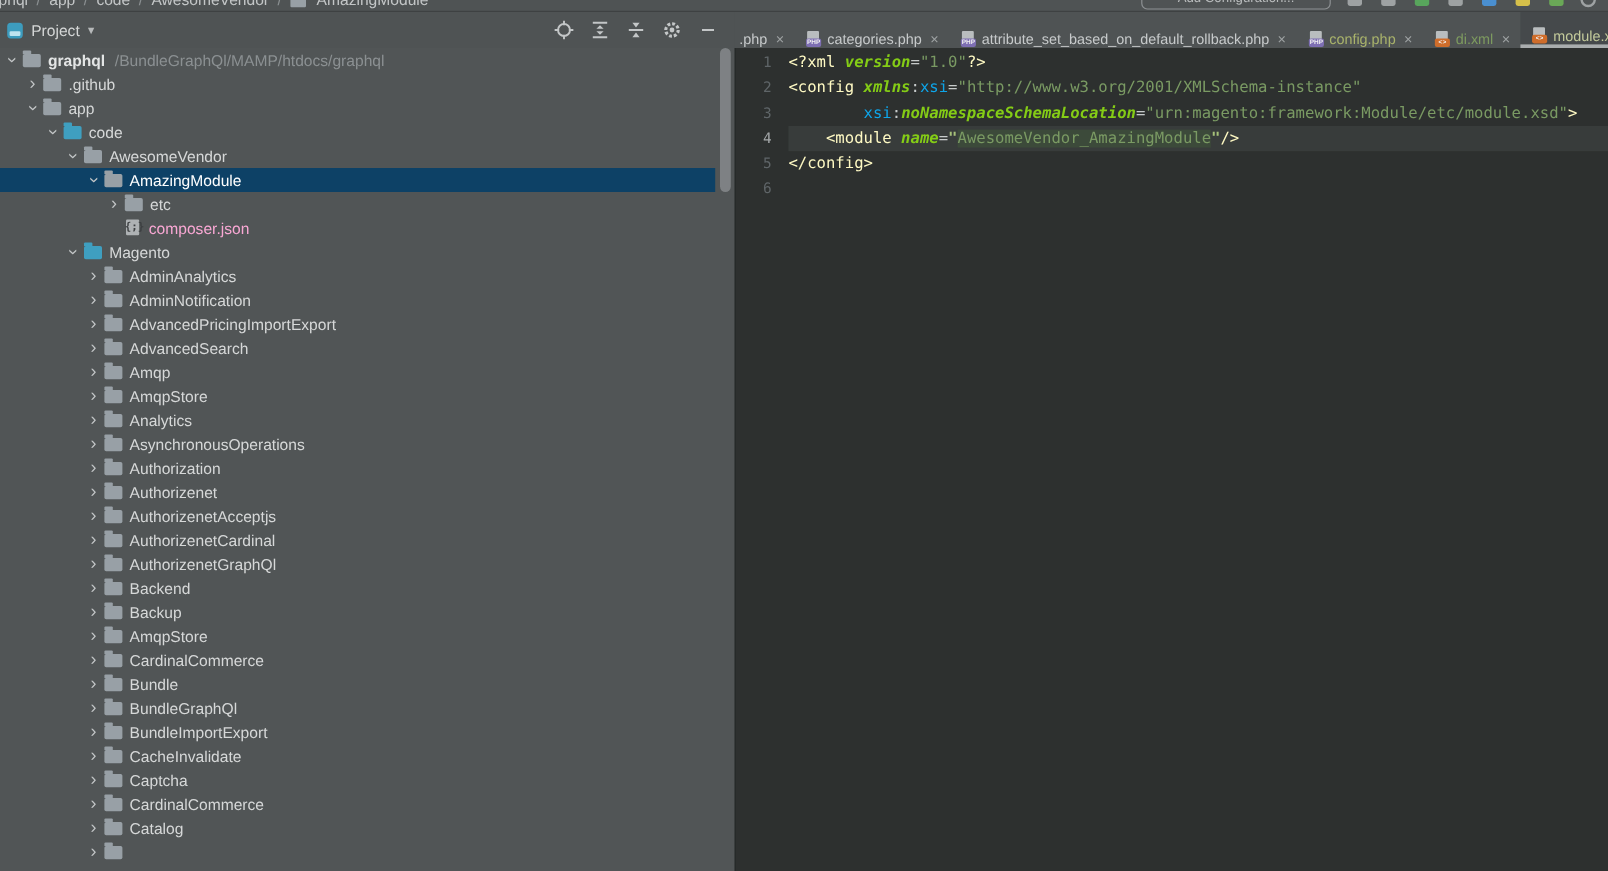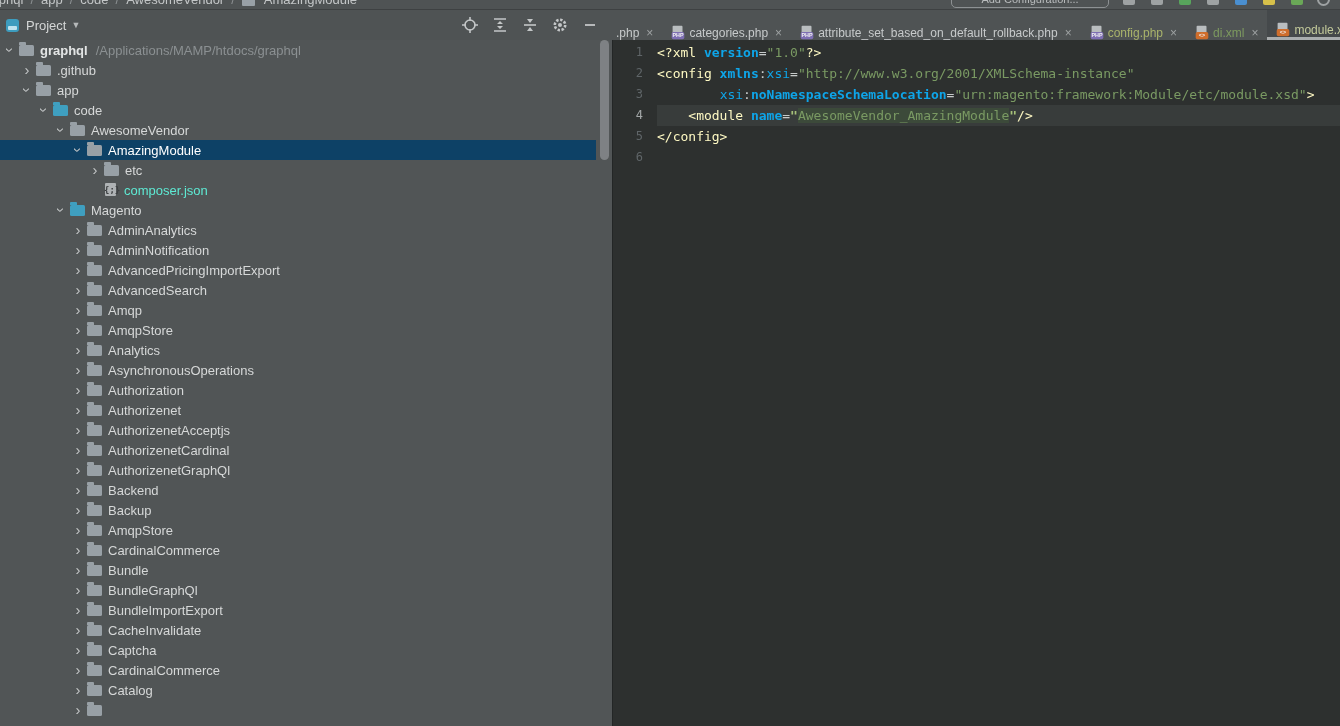--- a/index.html
+++ b/index.html
@@ -222,7 +222,7 @@
             <span class="chev down">›</span>
             <span class="folder"></span>
             <span class="label bold">graphql</span>
-            <span class="path">/Applications/MAMP/htdocs/graphql</span>
+            <span class="path">/BundleGraphQl/MAMP/htdocs/graphql</span>
           </div>
           <div class="row" style="padding-left: 21px;">
             <span class="chev ">›</span>

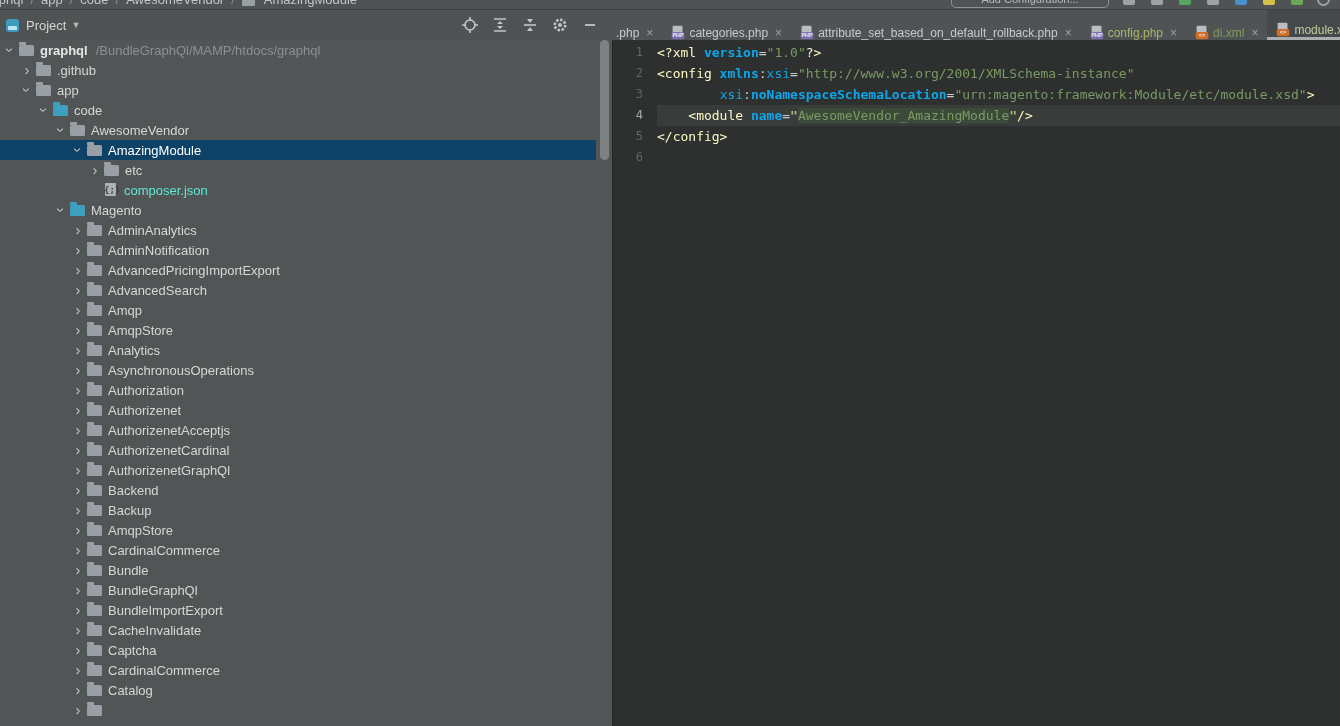--- a/index.html
+++ b/index.html
@@ -138,7 +138,7 @@
   .codetxt { flex:1; white-space:pre; color:#c7cbcb; }
   .code-line.current .codetxt { background:#383c3b; }
   .tk-tag  { color:#fef9c3; }
-  .tk-attr { color:#0ea5e9; font-weight:bold; }
+  .tk-attr { color:#84cc16; font-weight:bold;font-style:italic; }
   .tk-ns   { color:#0ea5e9; }
   .tk-str  { color:#7a9a63; }
   .tk-strq { color:#a6c179; font-weight:bold; }

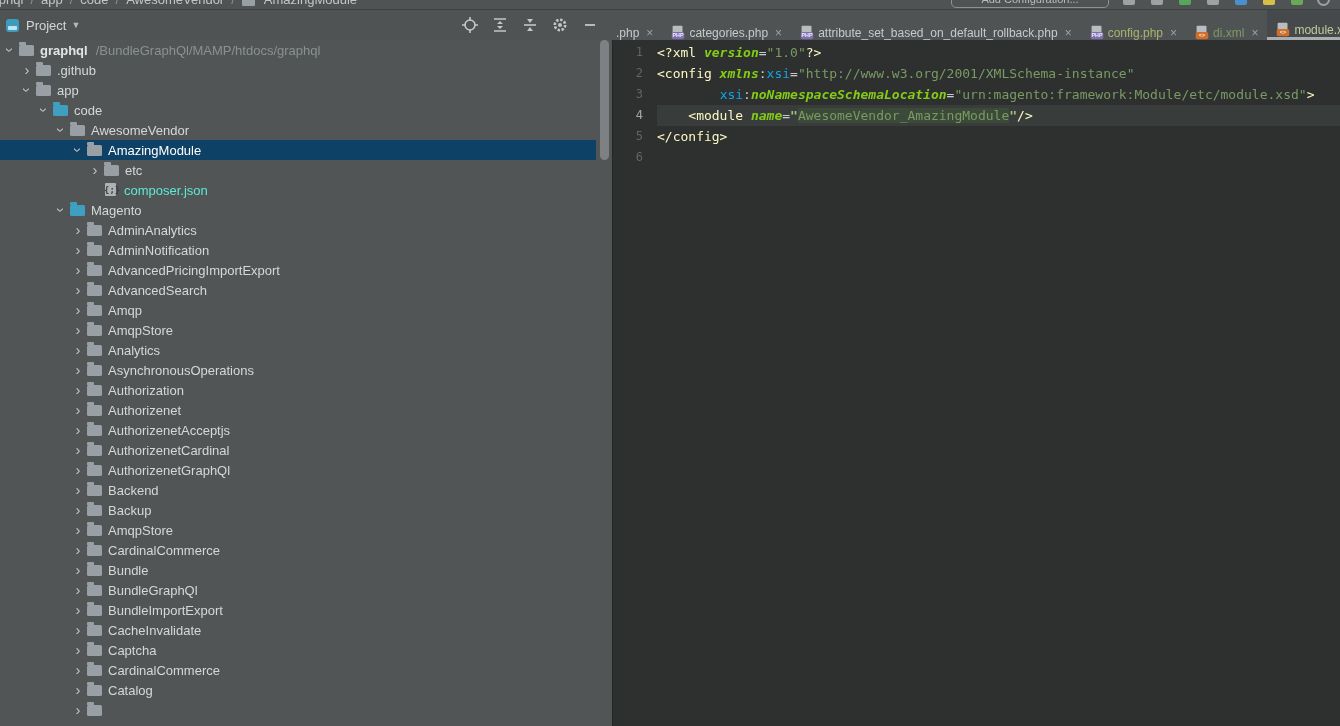--- a/index.html
+++ b/index.html
@@ -99,7 +99,7 @@
     position:absolute; top:2px; left:0; width:14px; text-align:center; color:#3c3f41;
     font-size:9px; font-weight:bold; font-family:"DejaVu Sans Mono", monospace;
   }
-  .row .label.green { color:#5eead4; }
+  .row .label.green { color:#f9a8d4; }
   .row .label.bold { font-weight:bold; color:#e3e5e5; }
   .row .path { margin-left:8px; color:#8b9092; }
   #panel-vscroll {

